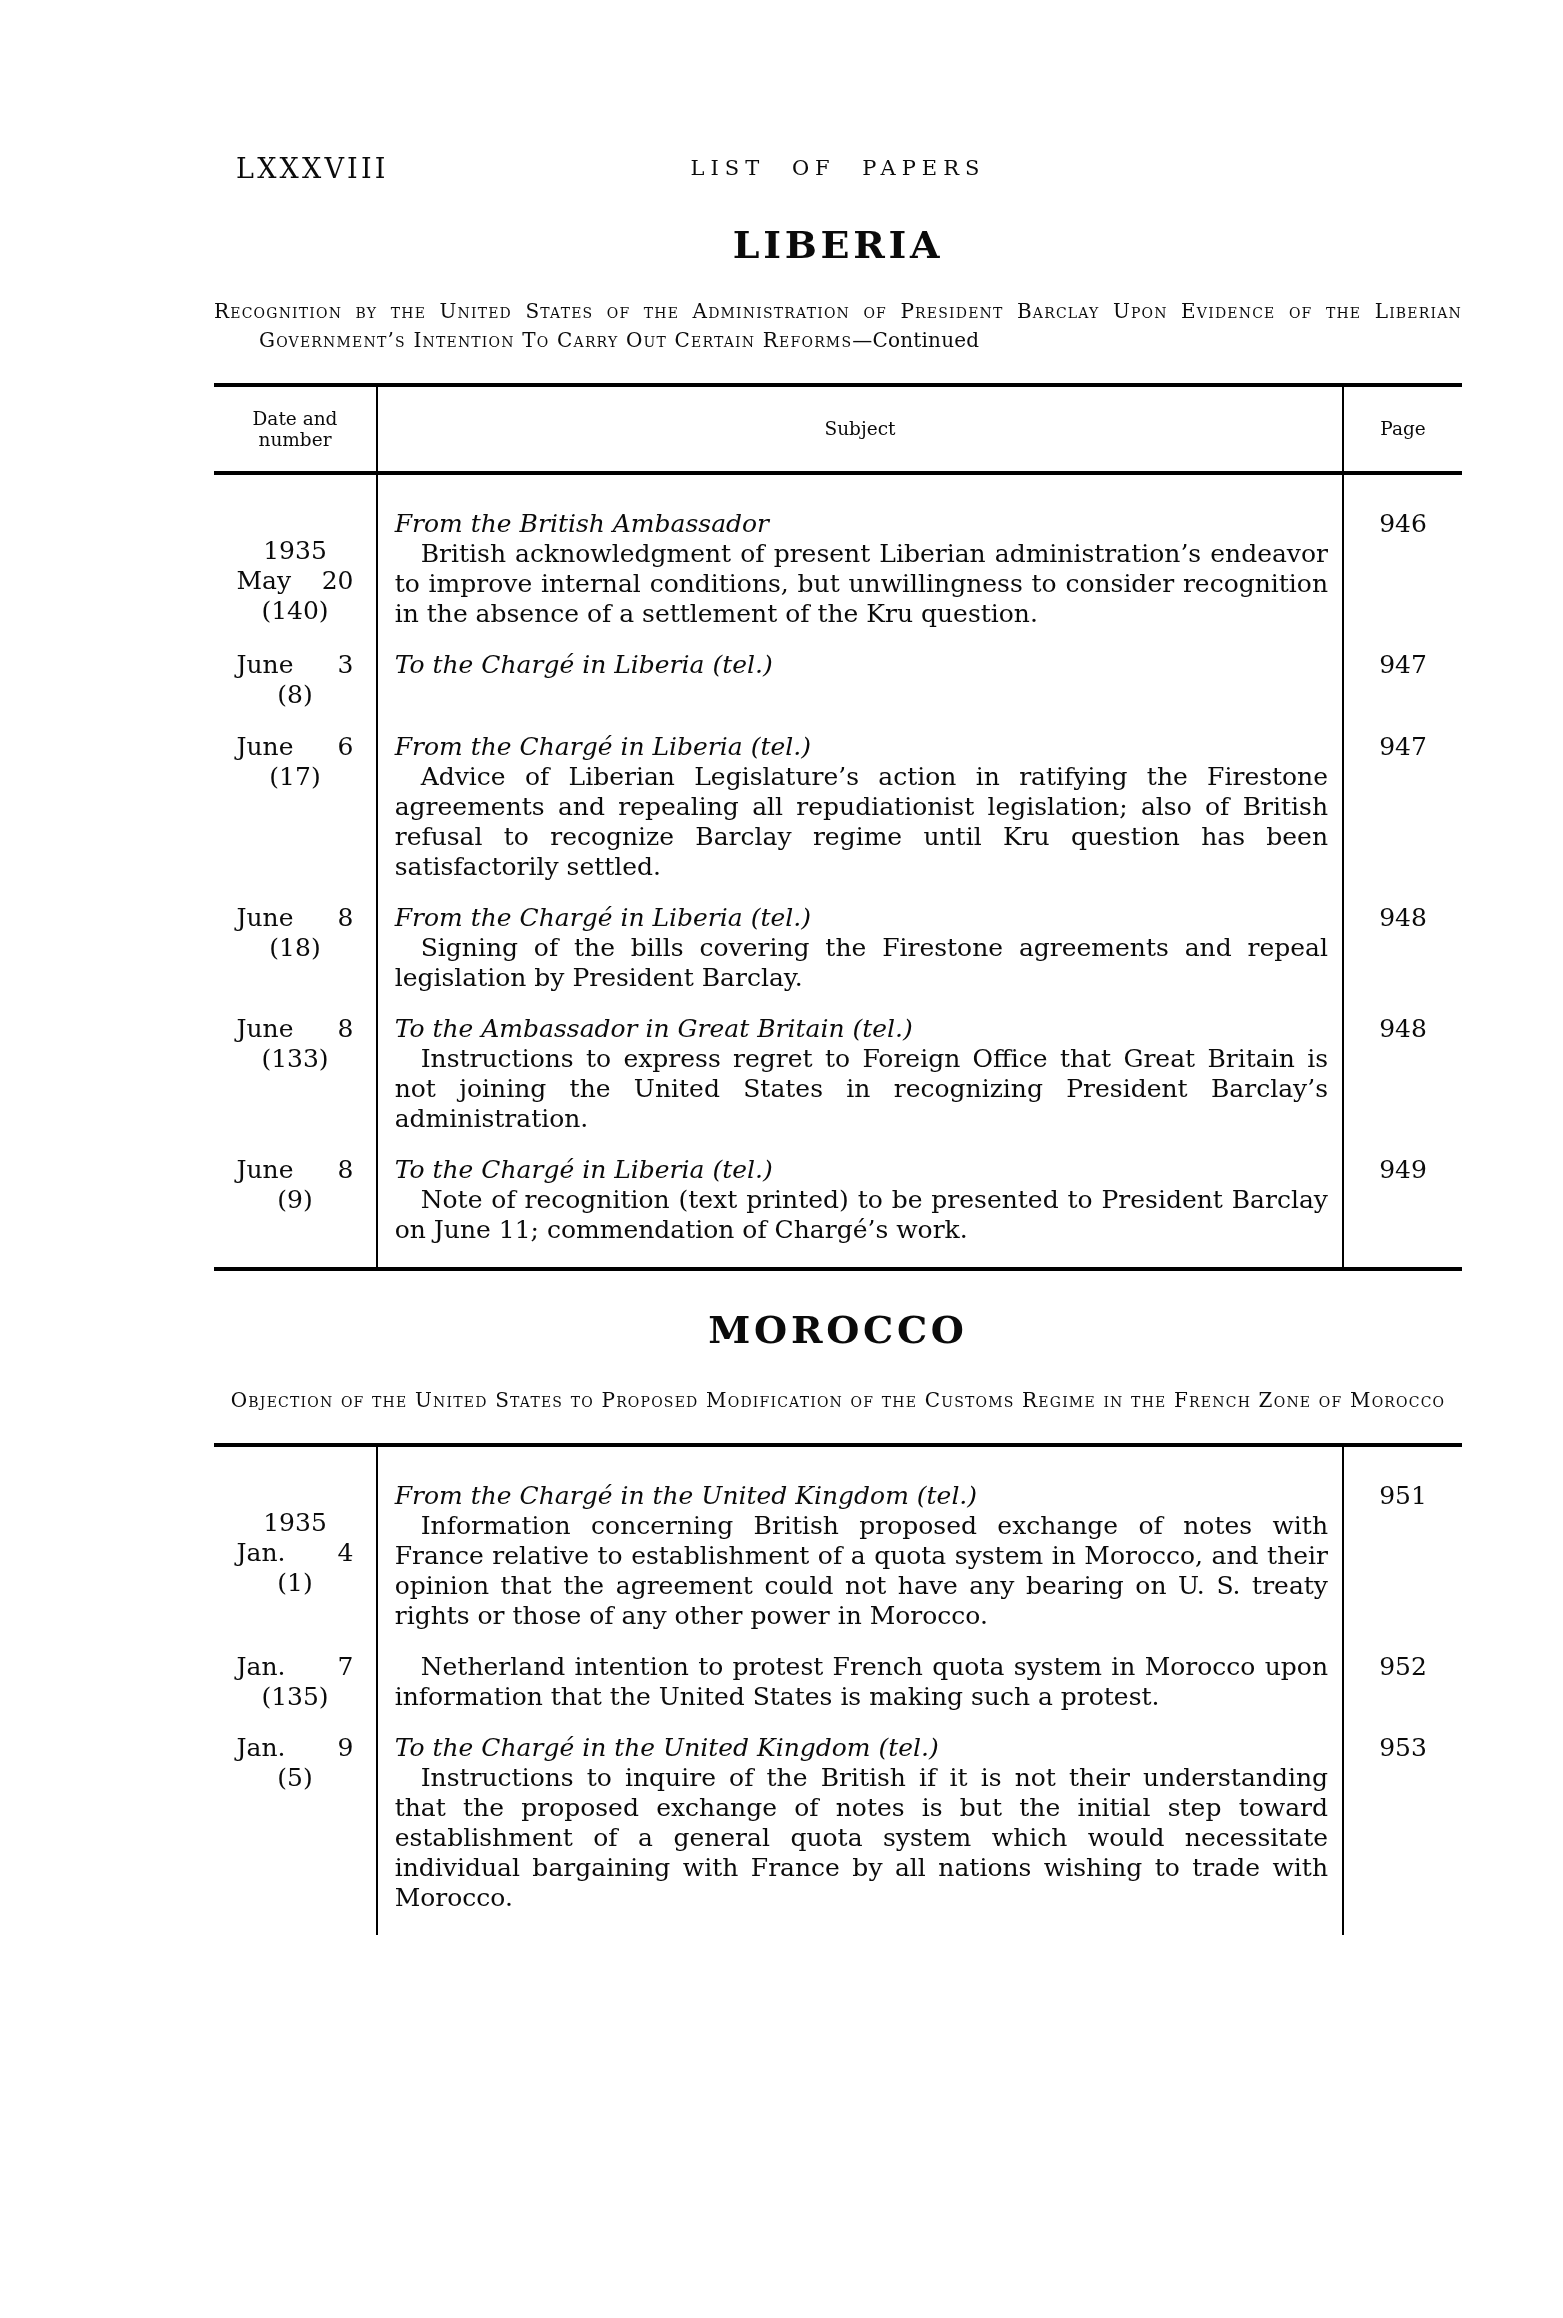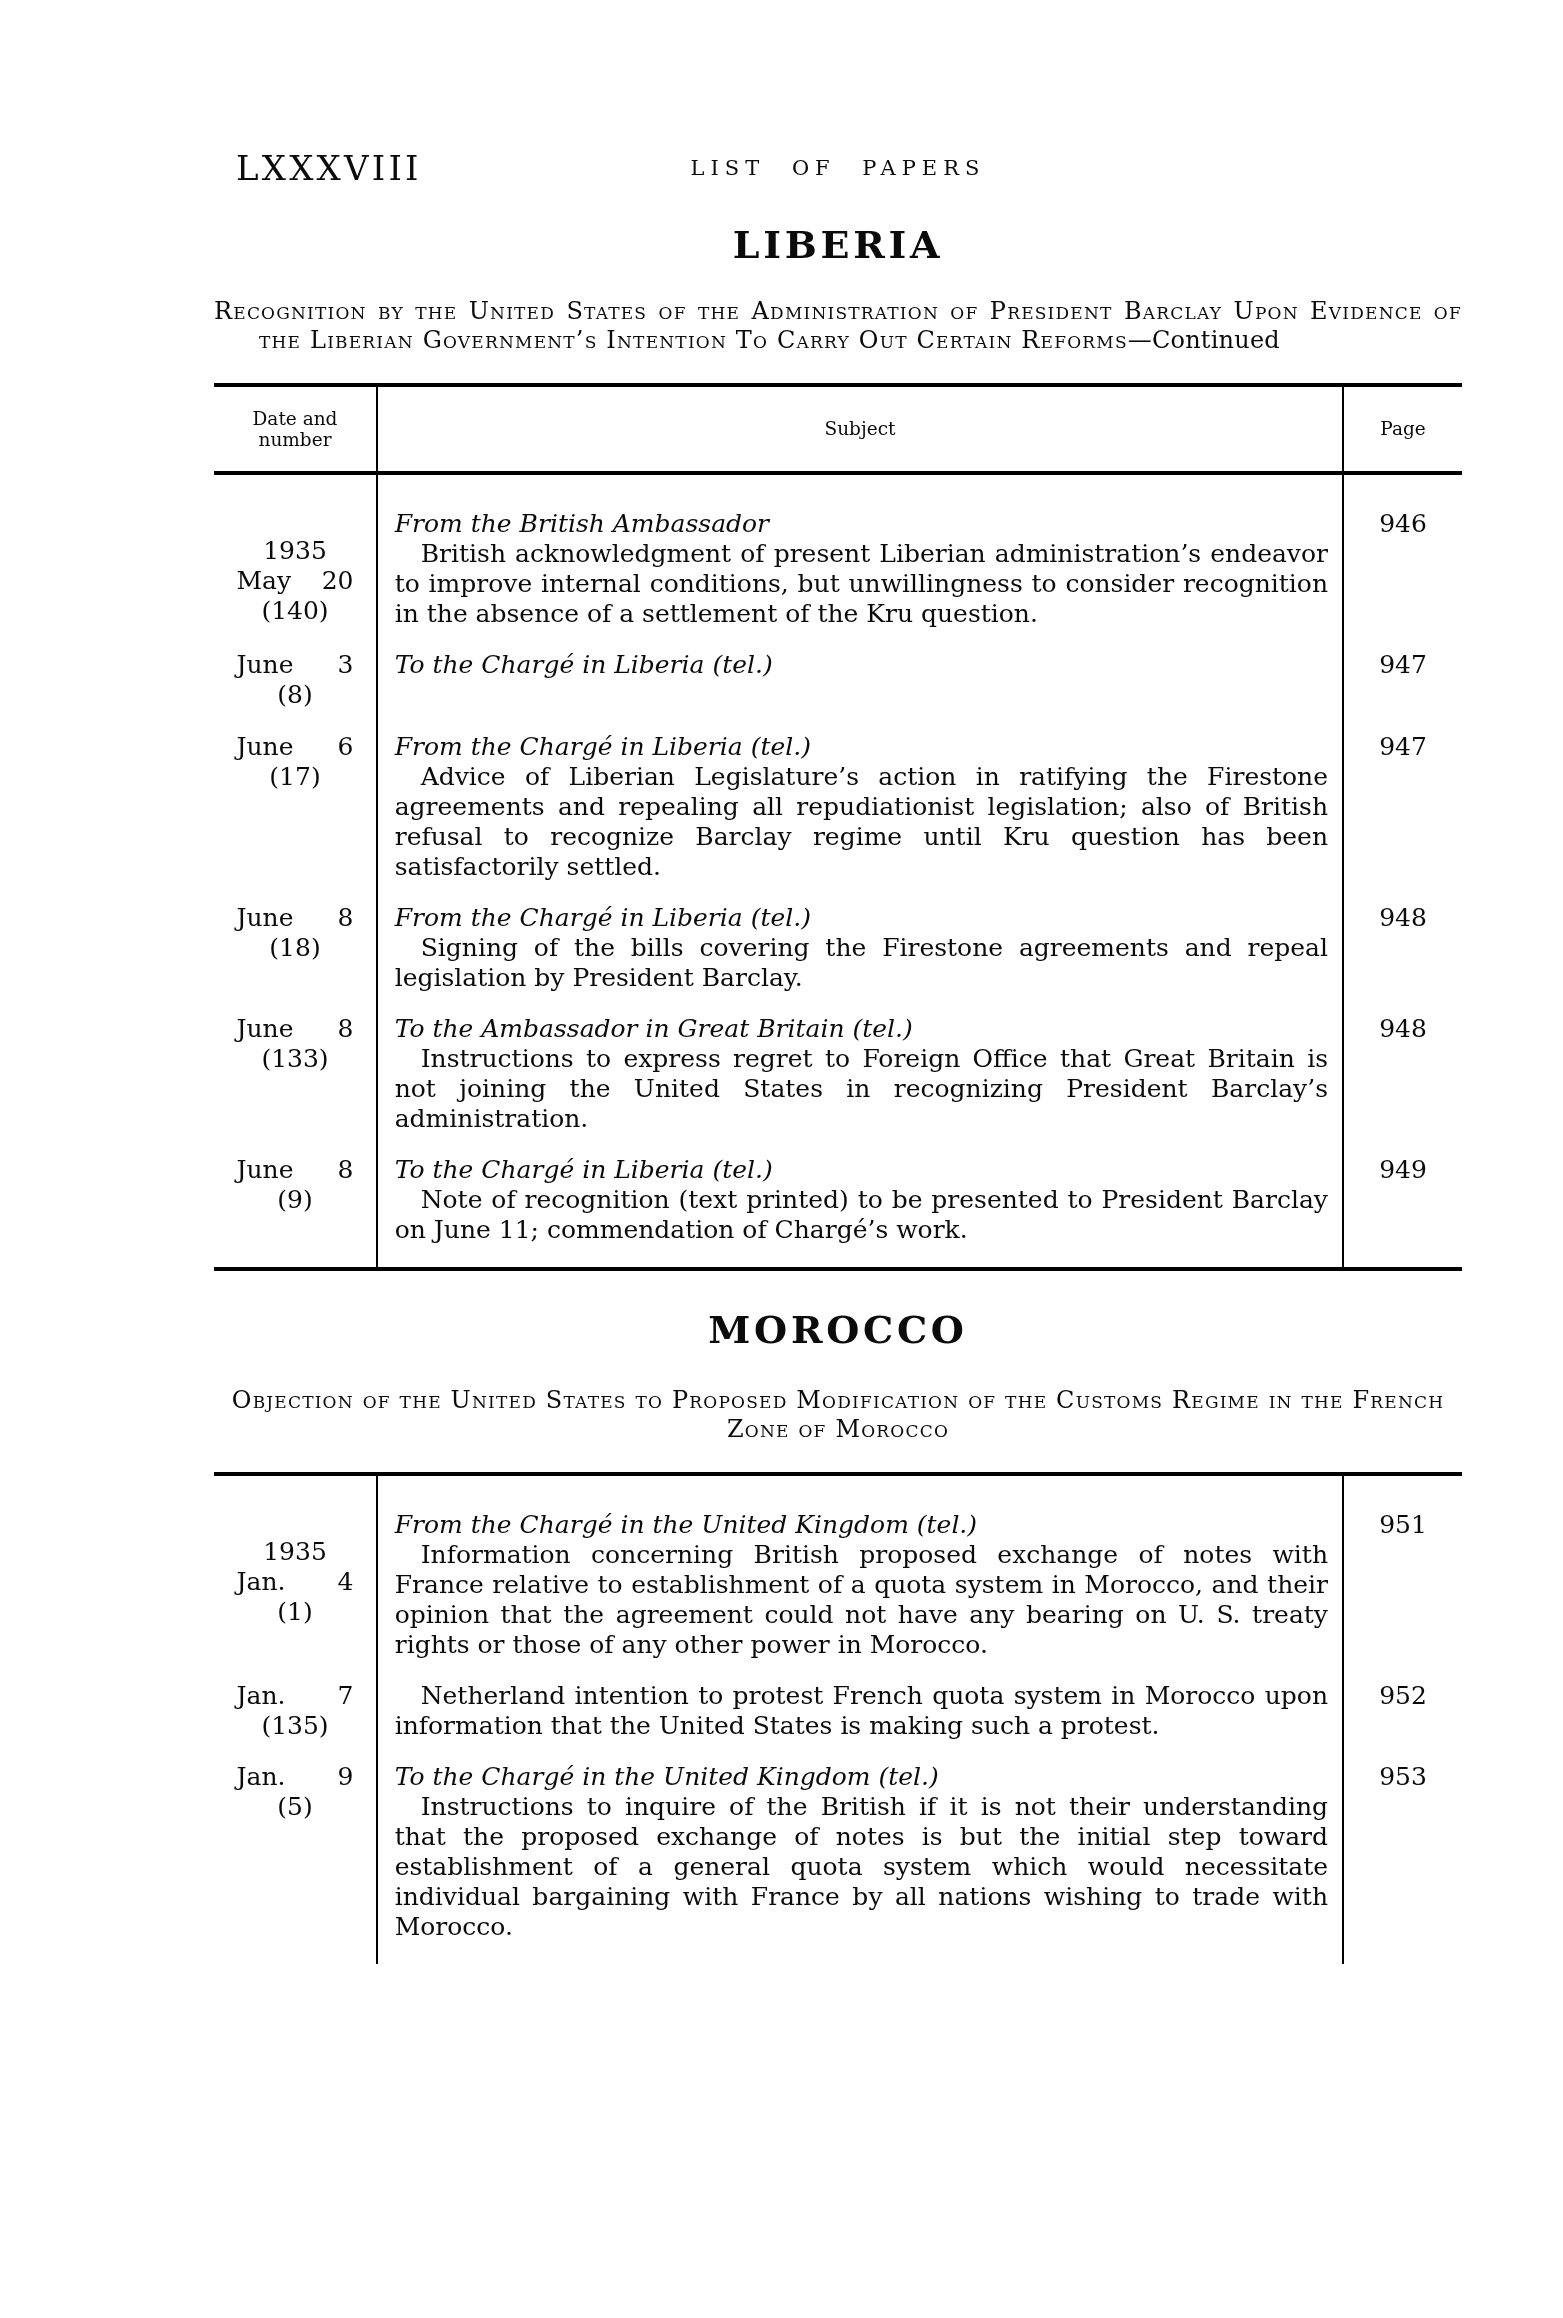--- a/index.html
+++ b/index.html
@@ -23,7 +23,7 @@
   .running-head { position: relative; height: 32px; margin-bottom: 44px; }
   .folio {
     position: absolute; left: 22px; top: 0;
-    font-size: 34px; line-height: 31px; letter-spacing: 3.2px;
+    font-size: 27px; line-height: 31px; letter-spacing: 3.2px;
   }
   .running-title {
     display: block; text-align: center;

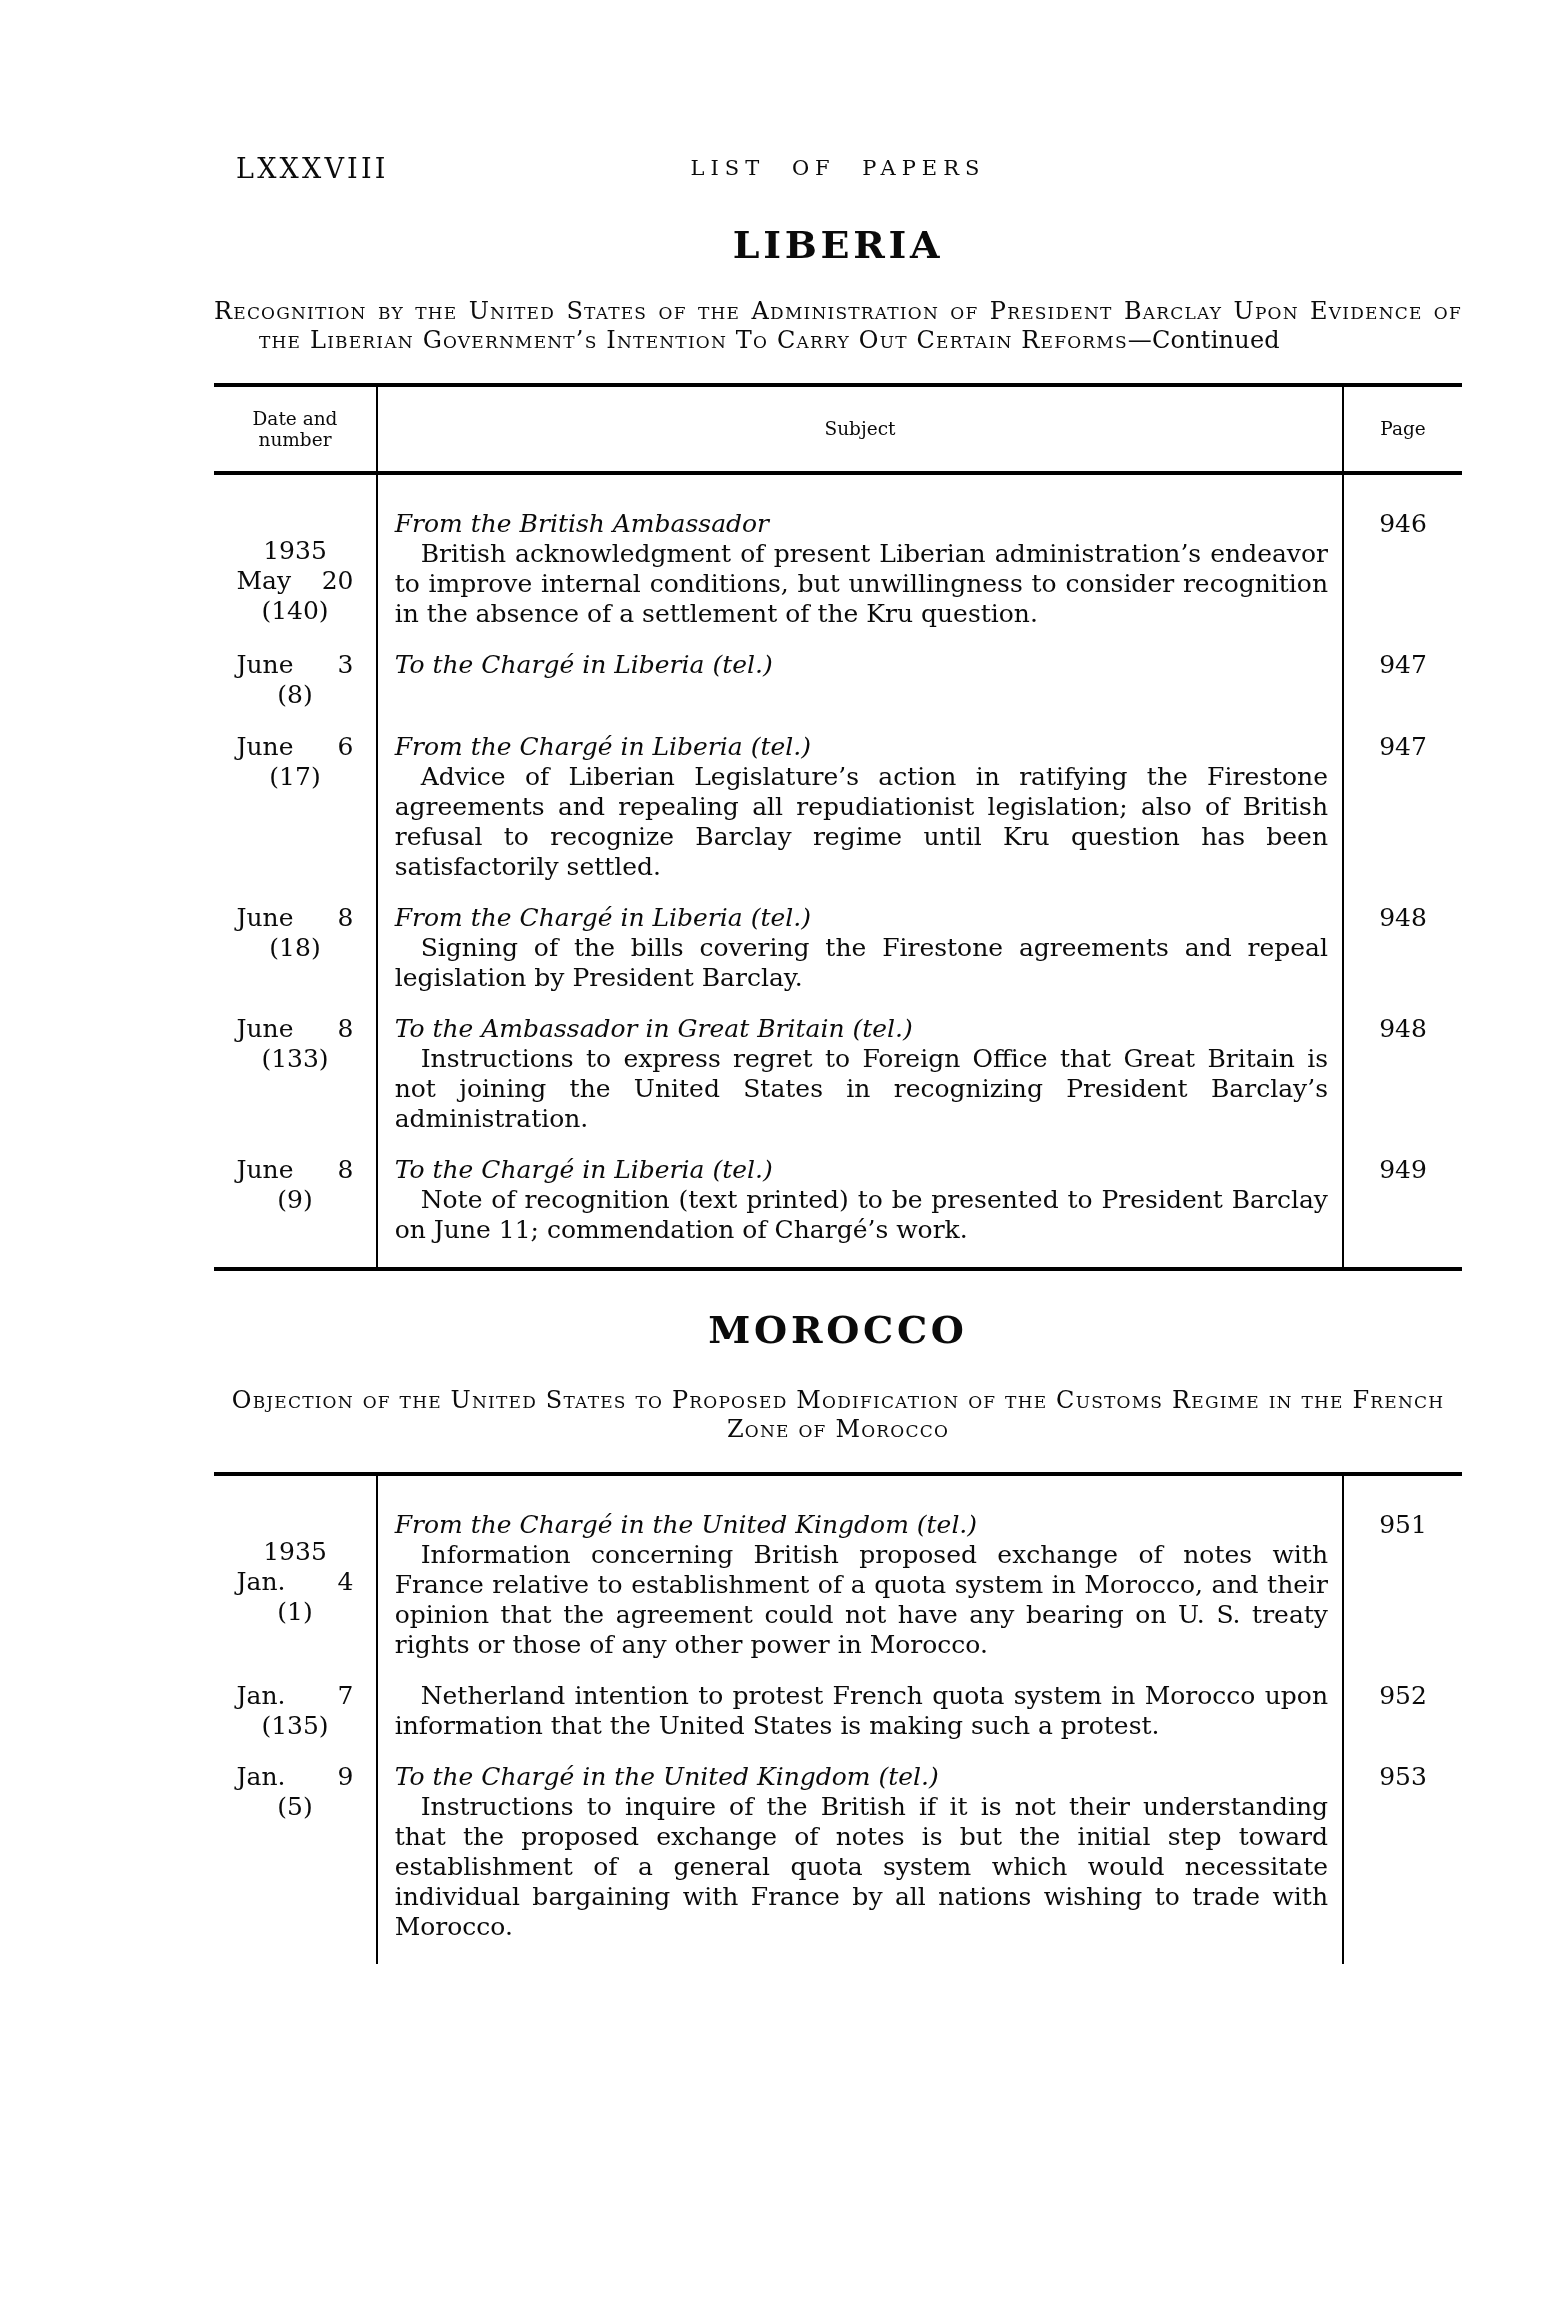--- a/index.html
+++ b/index.html
@@ -42,7 +42,7 @@
   
   .section-heading {
     font-variant: small-caps;
-    font-size: 24px; line-height: 29px; letter-spacing: 1.2px;
+    font-size: 20px; line-height: 29px; letter-spacing: 1.2px;
     margin: 0 0 28px 0;
   }
   .section-heading.hang { padding-left: 45px; text-indent: -45px; text-align: justify; }

